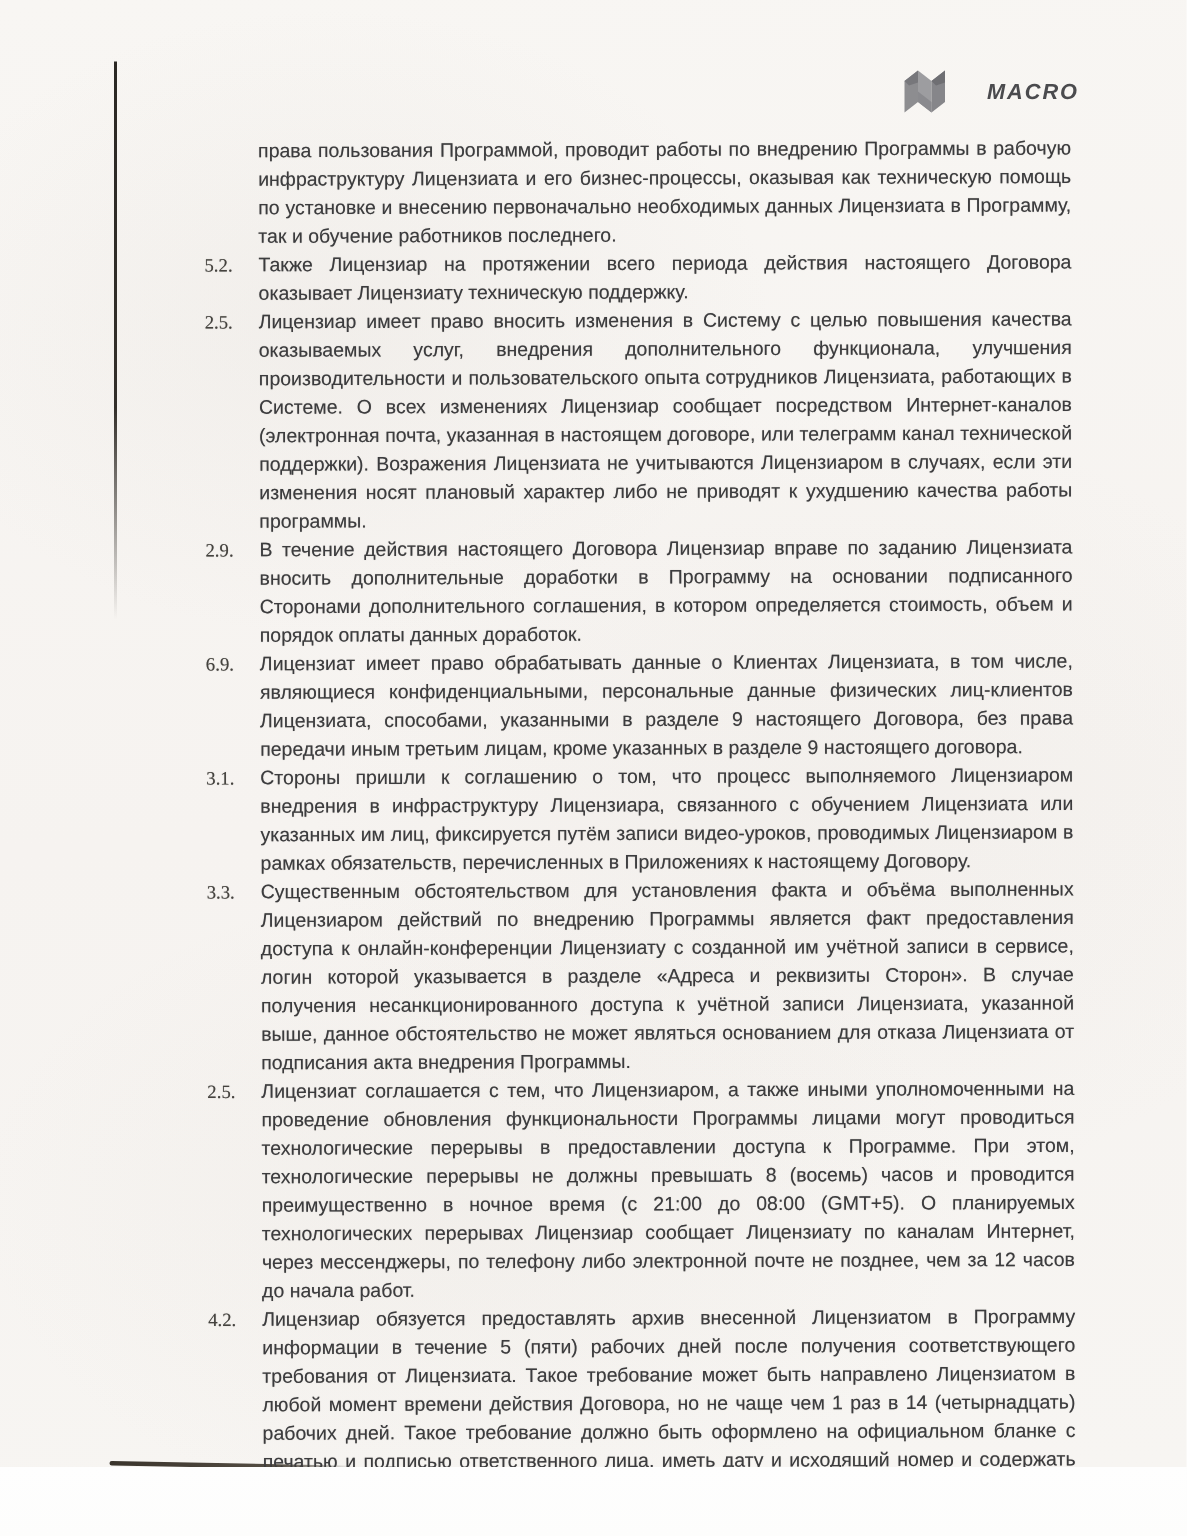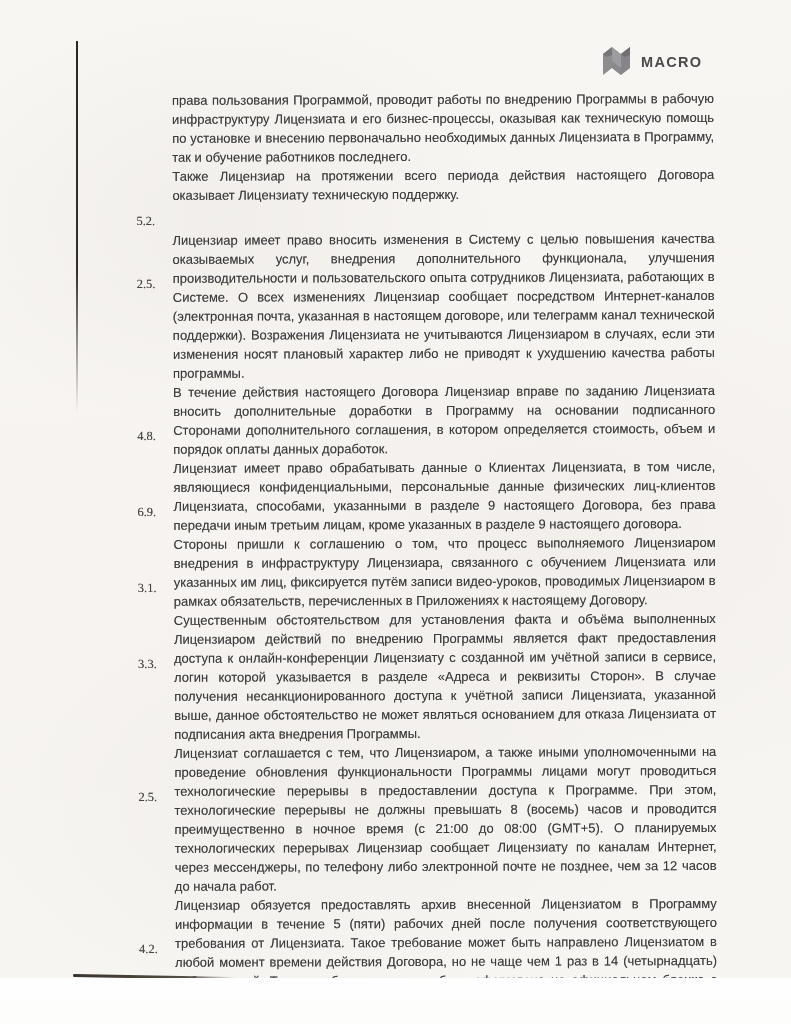--- a/index.html
+++ b/index.html
@@ -35,7 +35,7 @@
   
   .logo{
     position:absolute;left:601px;top:45px;
-    display:flex;align-items:center;gap:9px;
+    display:flex;align-items:center;gap:26px;font-style:italic;
   }
   .logo-icon{width:31px;height:33px;display:block;}
   .logo-text{

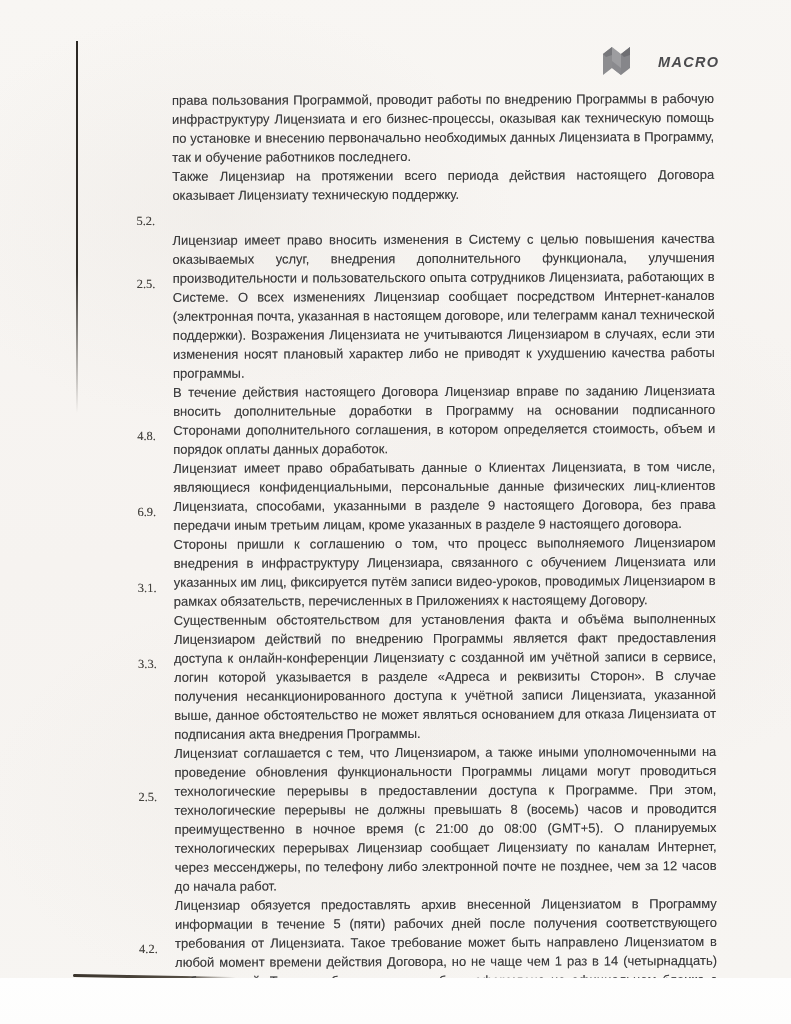--- a/index.html
+++ b/index.html
@@ -56,7 +56,7 @@
   }
   .cnum{
     font-family:"Liberation Serif","DejaVu Serif",serif;
-    font-size:12.5px;color:#45433f;padding-top:.5px;margin-top:44px;
+    font-size:12.5px;color:#45433f;padding-top:.5px;
   }
   .ctext{
     text-align:justify;

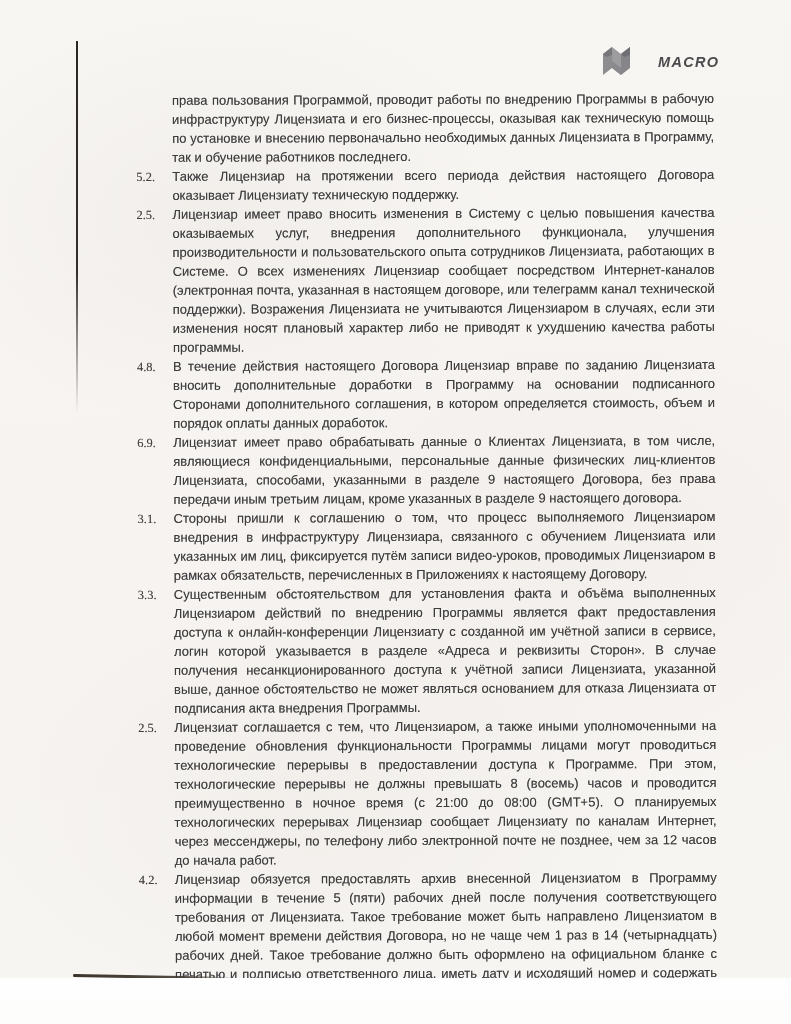--- a/index.html
+++ b/index.html
@@ -96,7 +96,7 @@
   </div>
 
   <div class="clause">
-    <span class="cnum">4.8.</span>
+    <span class="cnum">2.9.</span>
     <span class="ctext">В течение действия настоящего Договора Лицензиар вправе по заданию Лицензиата вносить дополнительные доработки в Программу на основании подписанного Сторонами дополнительного соглашения, в котором определяется стоимость, объем и порядок оплаты данных доработок.</span>
   </div>
 

